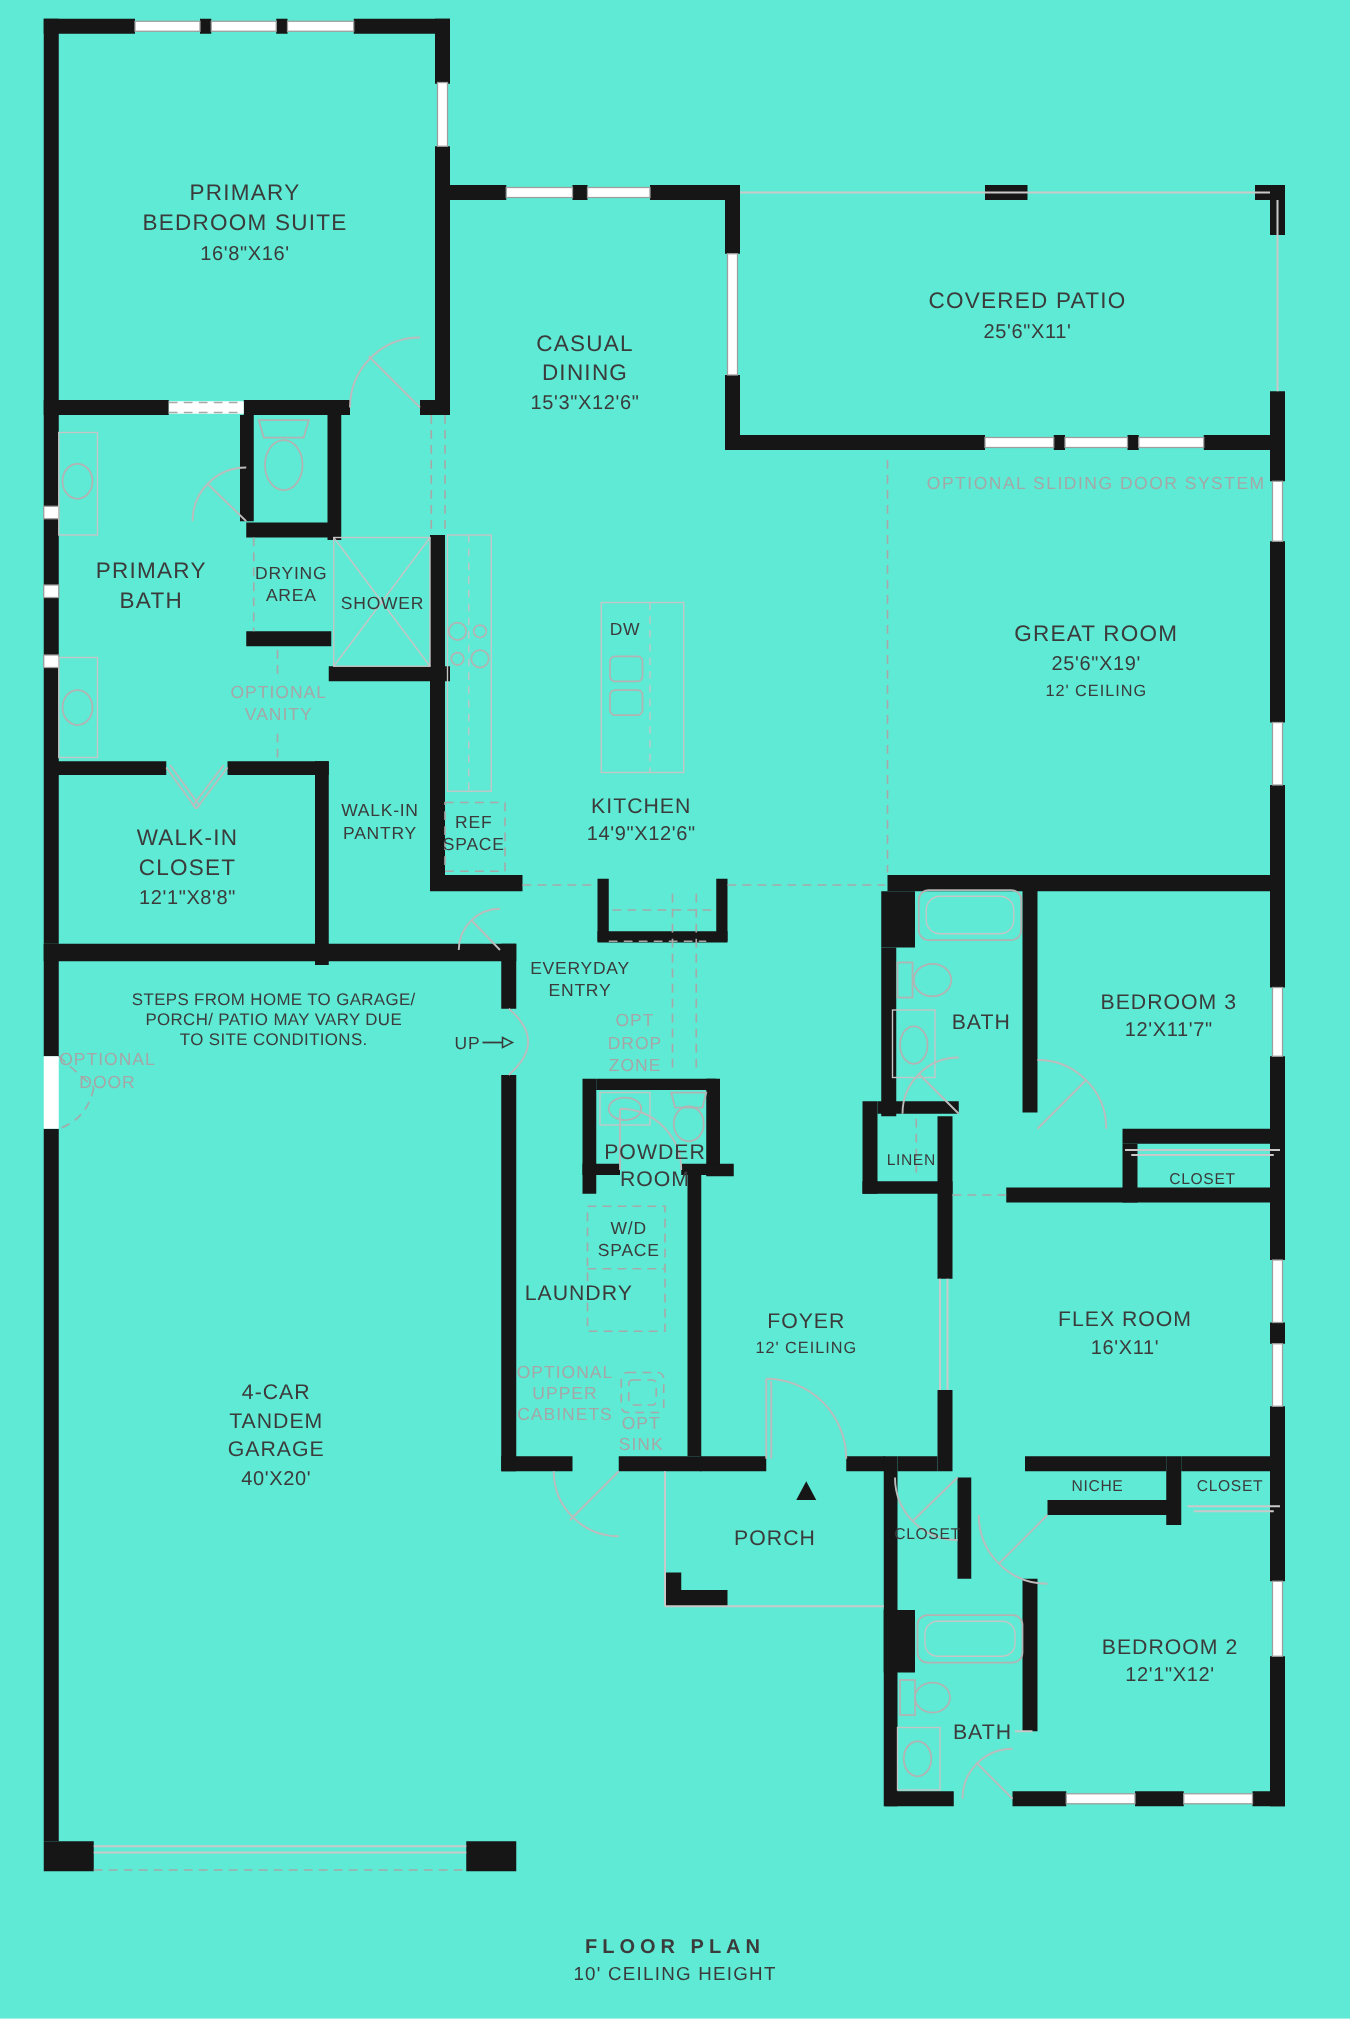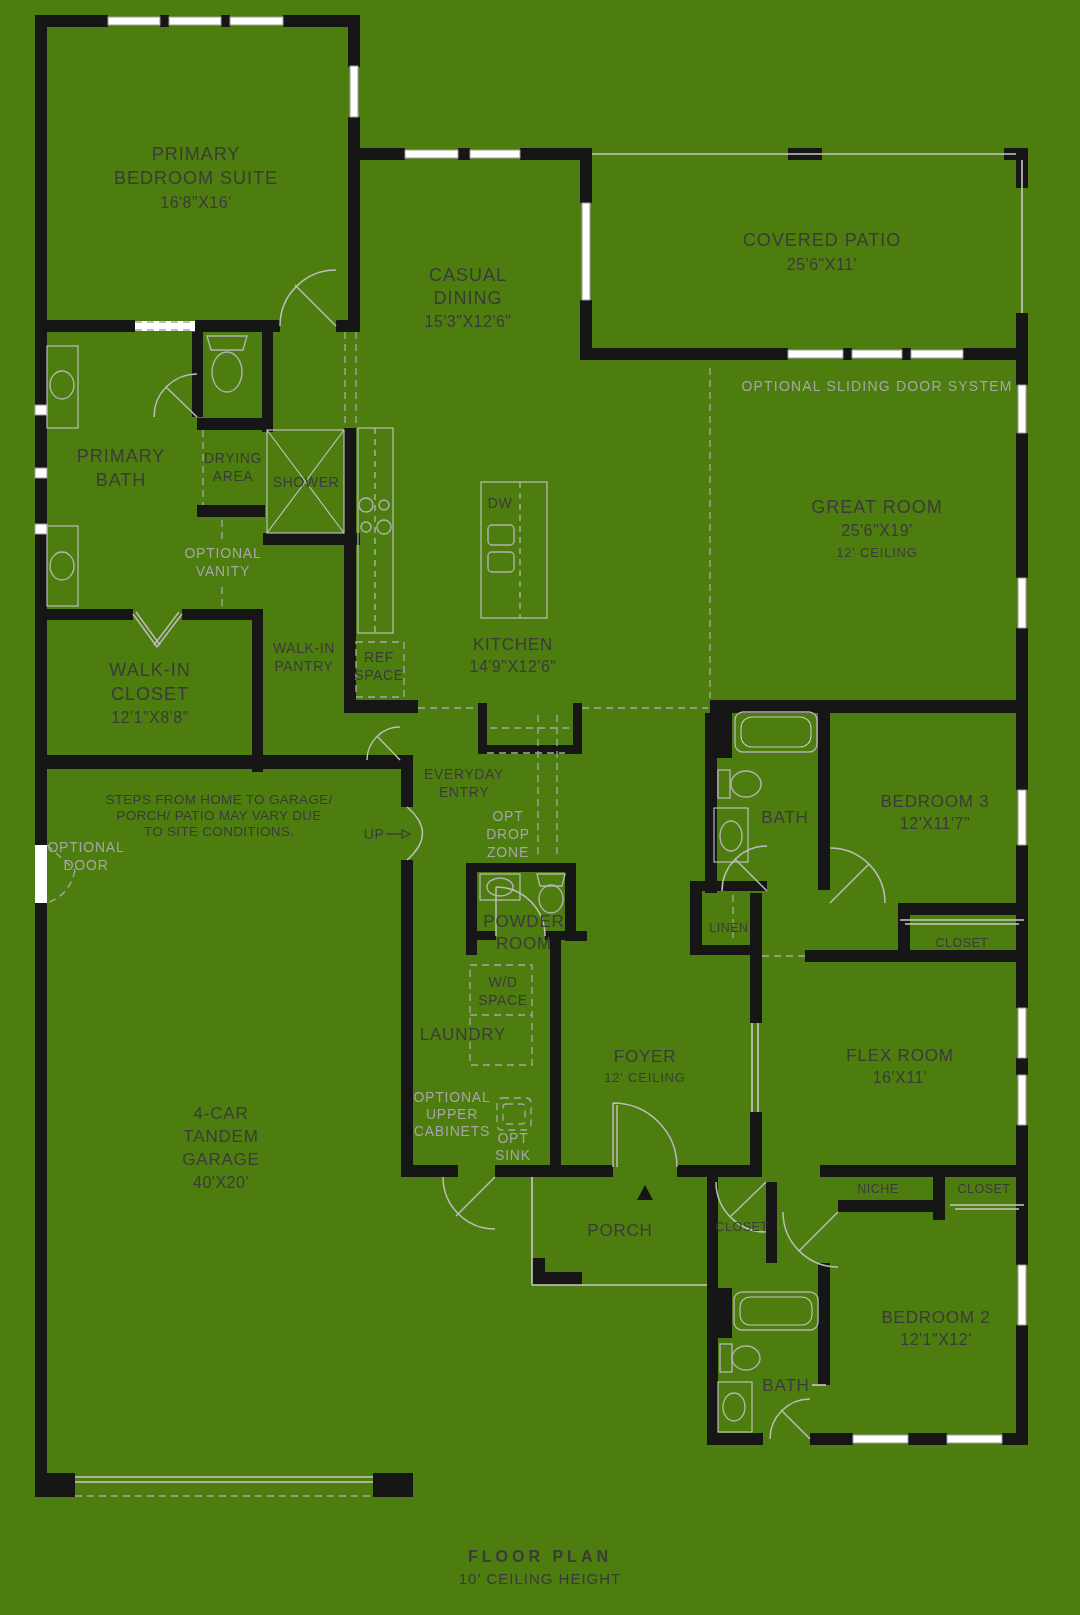--- a/index.html
+++ b/index.html
@@ -3,7 +3,7 @@
 <meta charset="utf-8">
 <style>
   html,body{margin:0;padding:0;background:#ffffff;}
-  .page{position:relative;width:1080px;height:1615px;background:#4d7c0f;overflow:hidden;}
+  .page{position:relative;width:1080px;height:1615px;background:#5eead4;overflow:hidden;}
   svg{position:absolute;left:0;top:0;}
   svg text{font-family:"Liberation Sans","DejaVu Sans",sans-serif;fill:#3b3b3b;text-anchor:middle;}
   .wall{fill:#161616;stroke:none;}

